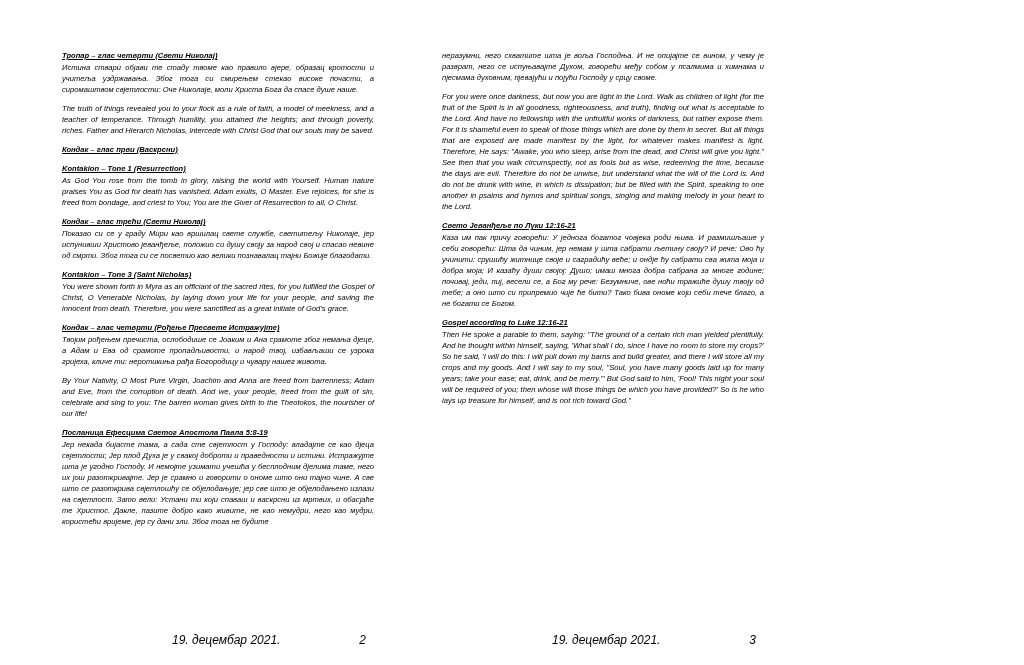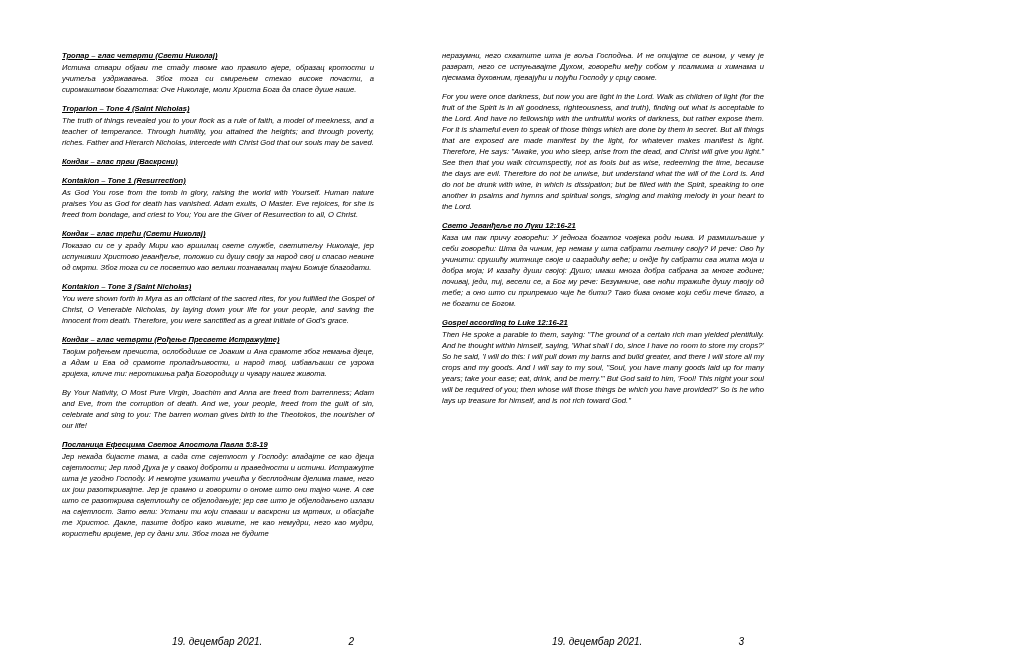--- a/index.html
+++ b/index.html
@@ -94,7 +94,7 @@
 
       <div class="blk">
         <p class="heading">Тропар – глас четврти (Свети Николај)</p>
-        <p class="body-text">Истина ствари објави те стаду твоме као правило вјере, образац кротости и учитеља уздржавања. Због тога си смирењем стекао високе почасти, а сиромаштвом богатства: Оче Николаје, моли Христа Бога да спасе душе наше.</p>
+        <p class="body-text">Истина ствари објави те стаду твоме као правило вјере, образац кротости и учитеља уздржавања. Због тога си смирењем стекао високе почасти, а сиромаштвом свјетлости: Оче Николаје, моли Христа Бога да спасе душе наше.</p>
       </div>
 
       <div class="blk">

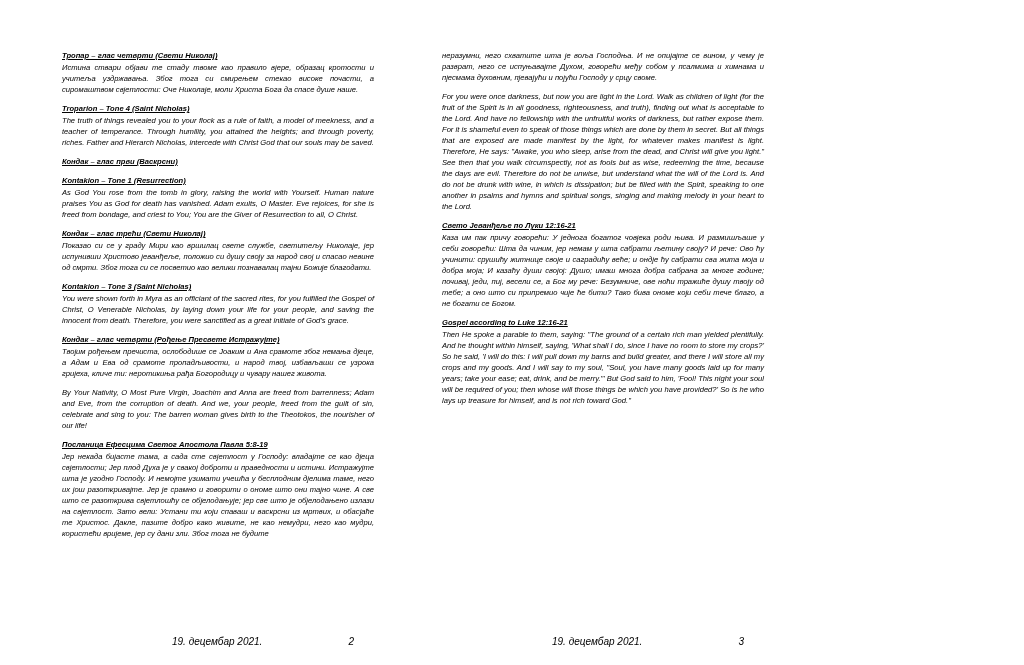--- a/index.html
+++ b/index.html
@@ -98,7 +98,6 @@
       </div>
 
       <div class="blk">
-        <p class="heading">Troparion – Tone 4 (Saint Nicholas)</p>
         <p class="body-text">The truth of things revealed you to your flock as a rule of faith, a model of meekness, and a teacher of temperance. Through humility, you attained the heights; and through poverty, riches. Father and Hierarch Nicholas, intercede with Christ God that our souls may be saved.</p>
       </div>
 

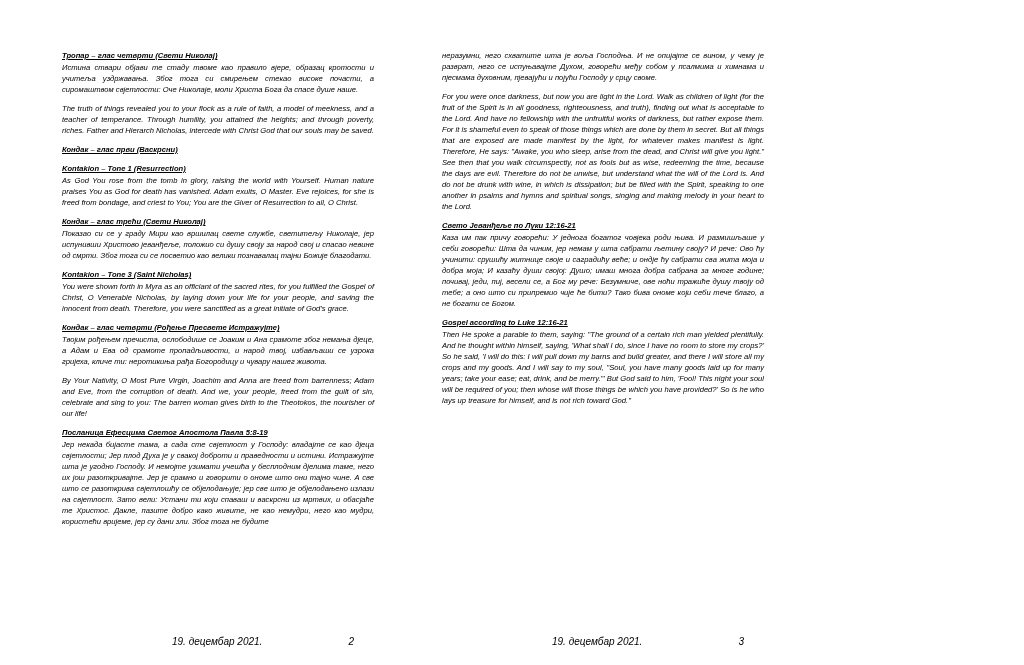--- a/index.html
+++ b/index.html
@@ -61,8 +61,8 @@
     position: absolute;
     bottom: 18px;
     left: 0;
-    right: 12px;
-    font-size: 10px;
+    right: 0;
+    font-size: 12px;
   }
   .page-left .footer {
     padding-left: 62px;

